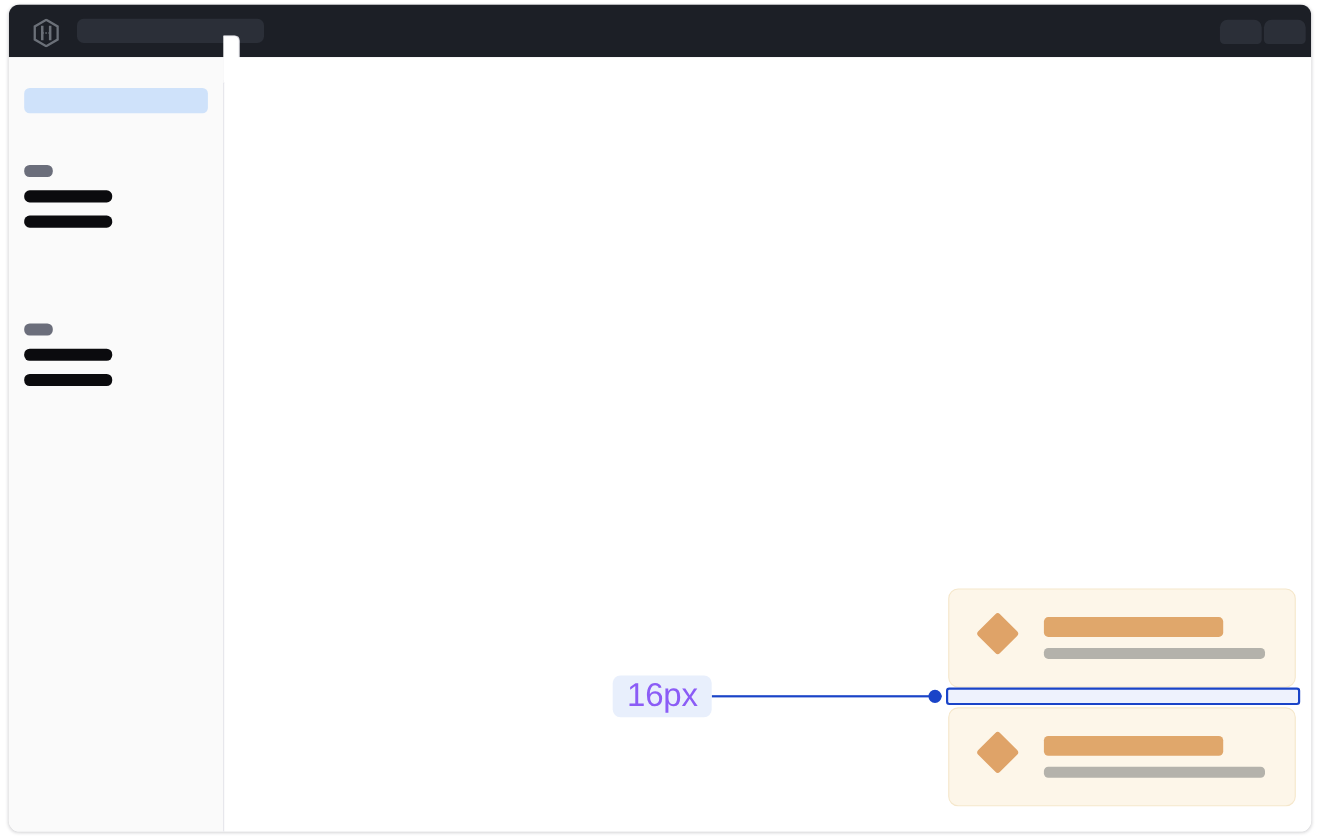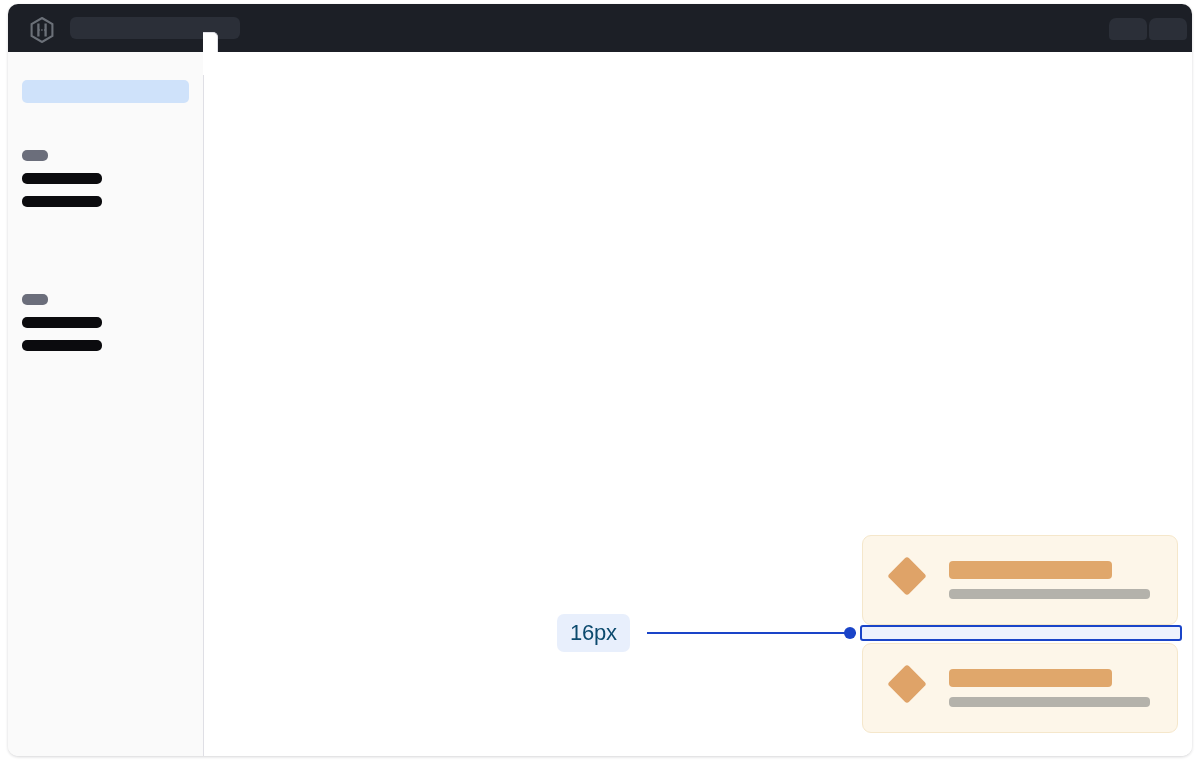--- a/index.html
+++ b/index.html
@@ -190,8 +190,8 @@
     align-items: center;
     background: #e8effc;
     border-radius: 7px;
-    color: #0c4a6e;
-    font-size: 22px;
+    color: #8b5cf6;
+    font-size: 30px;
     letter-spacing: -0.2px;
     font-family: "Liberation Sans", sans-serif;
   }

